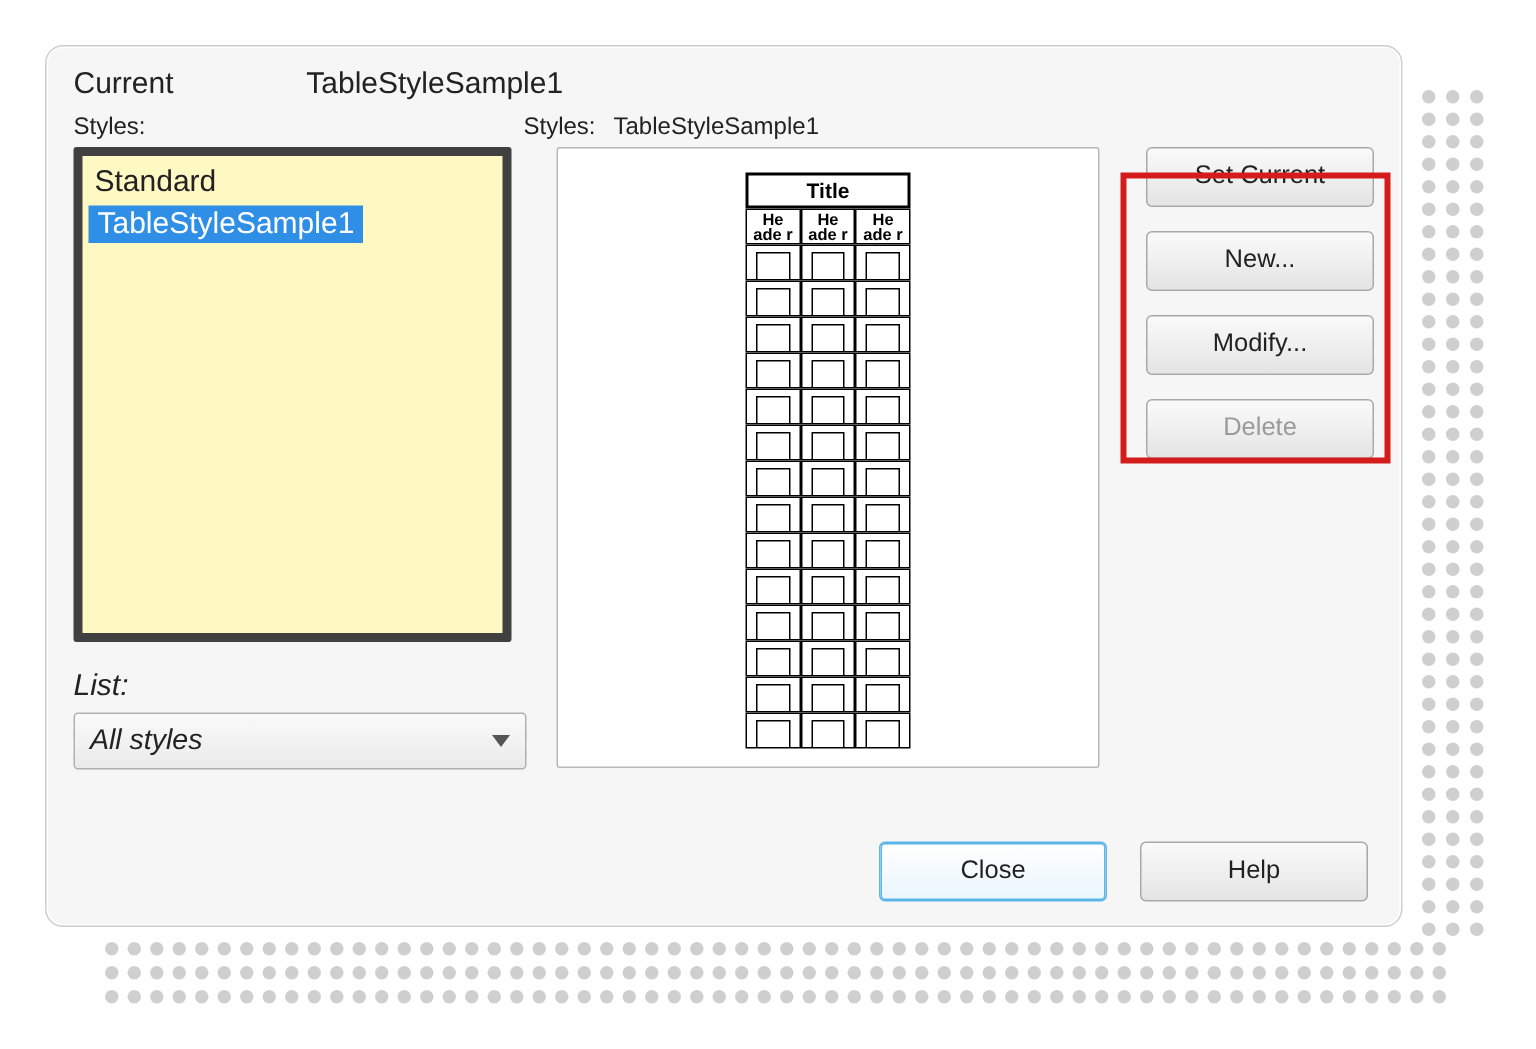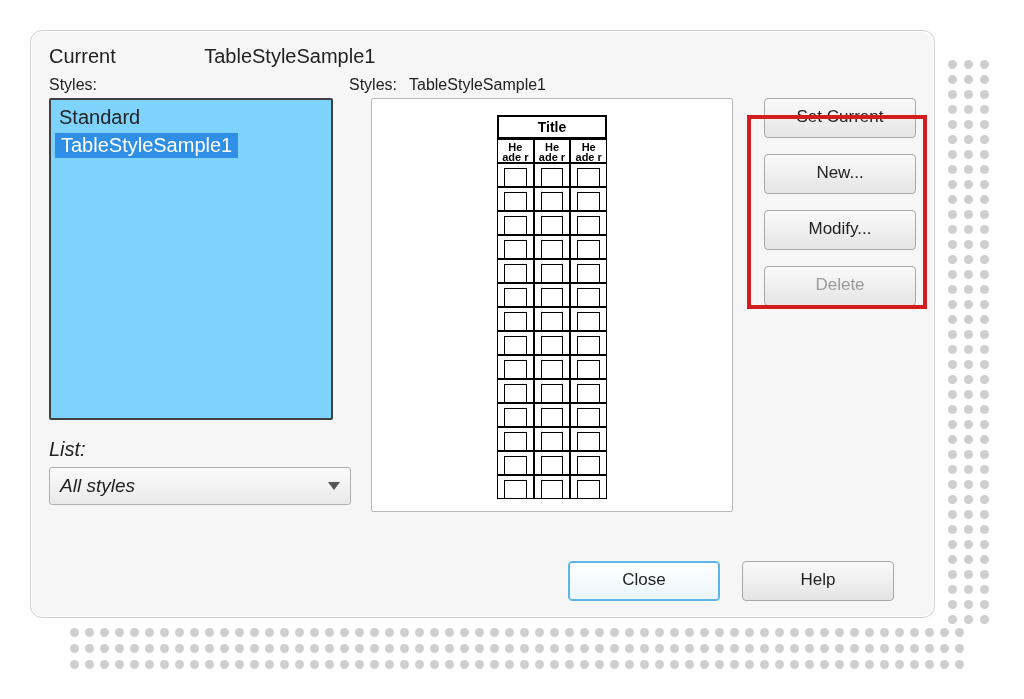--- a/index.html
+++ b/index.html
@@ -59,8 +59,8 @@
   .styles-list {
     width: 280px;
     height: 310px;
-    background: #7dd3fc;
-    border: 2px solid #404040;
+    background: #fef9c3;
+    border: 6px solid #404040;
     border-radius: 2px;
     padding: 4px 0;
     overflow: hidden;

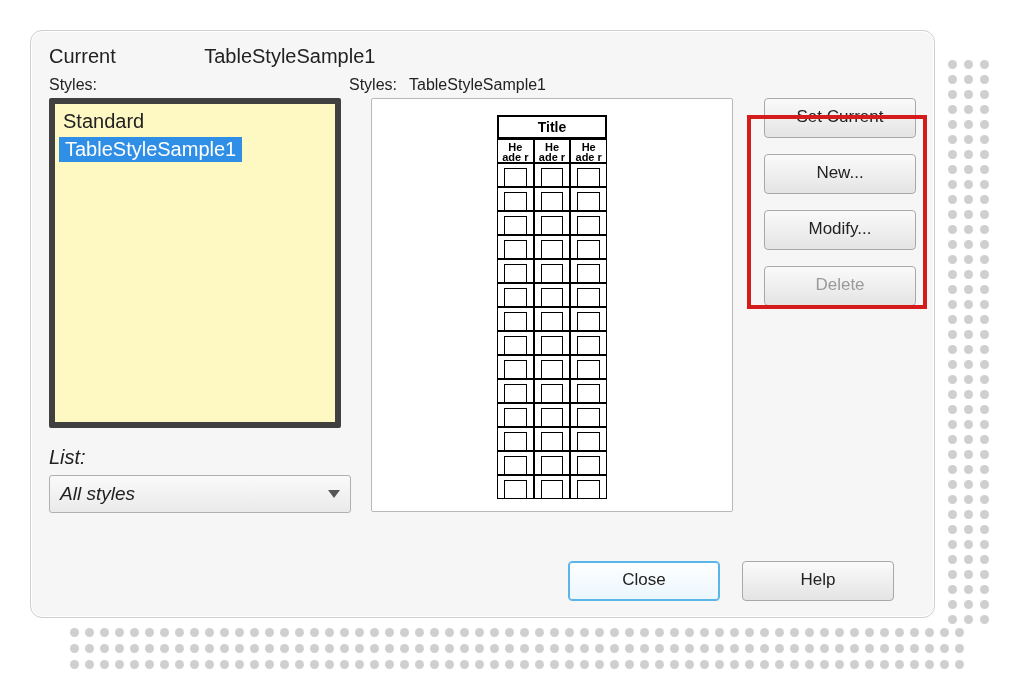--- a/index.html
+++ b/index.html
@@ -143,7 +143,7 @@
   }
   .bottom-row {
     position:absolute;
-    right: 40px;
+    right: 22px;
     bottom: 16px;
     display:flex;
     gap: 22px;

